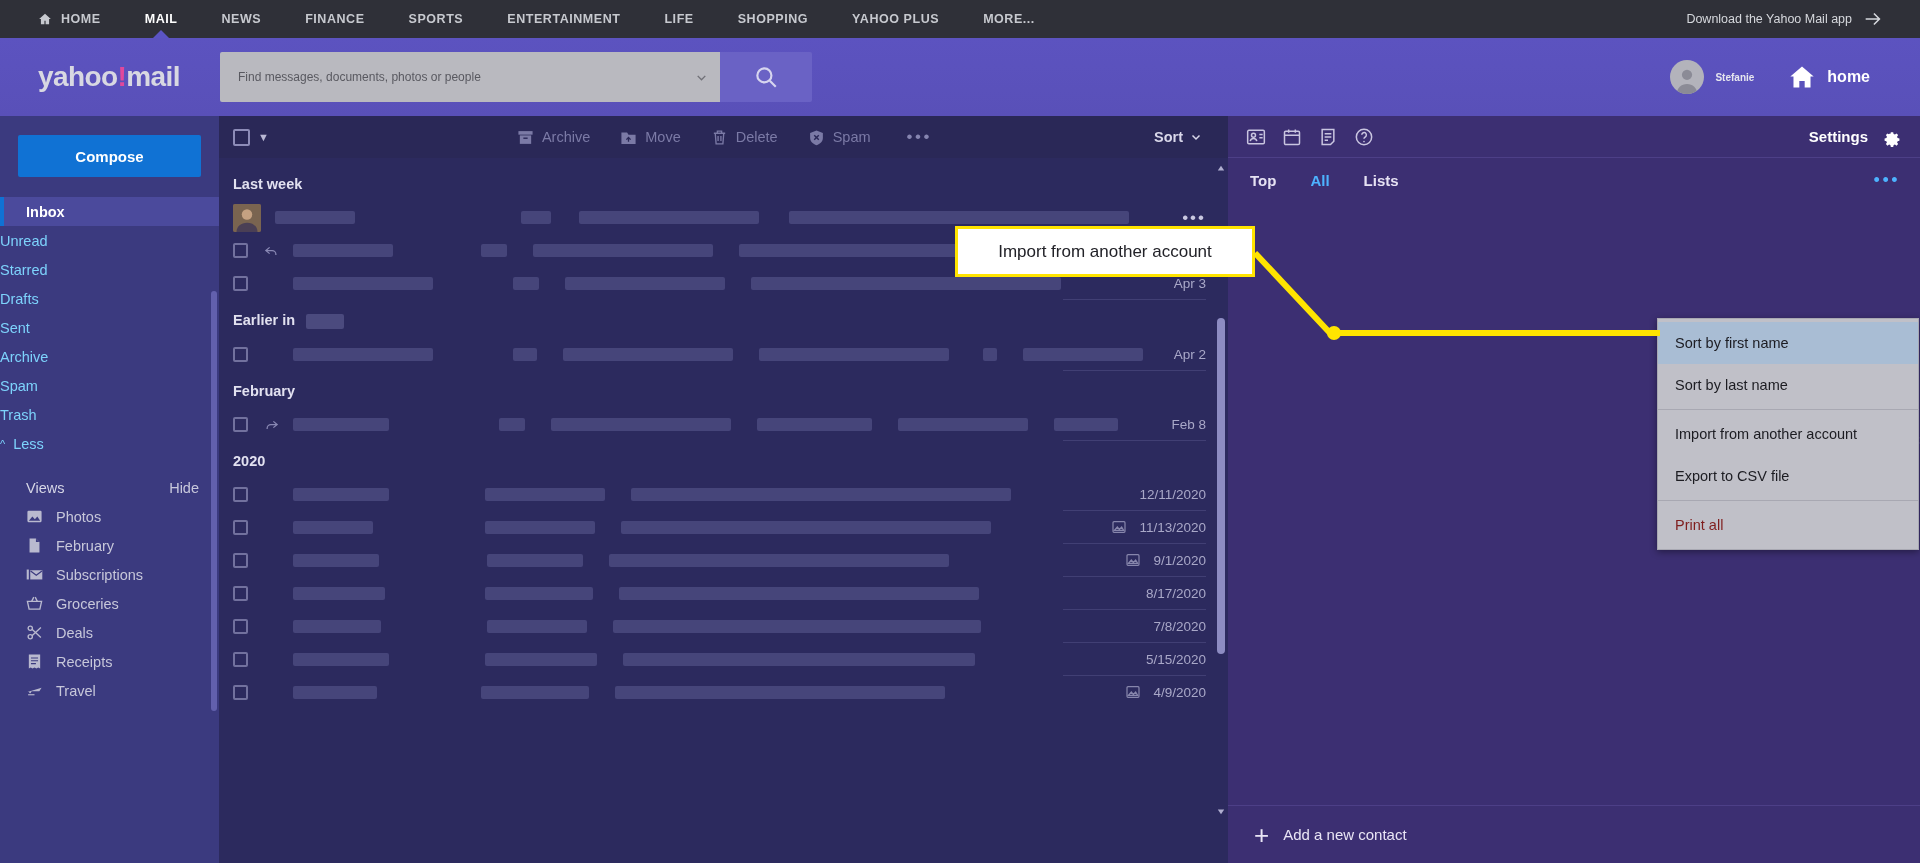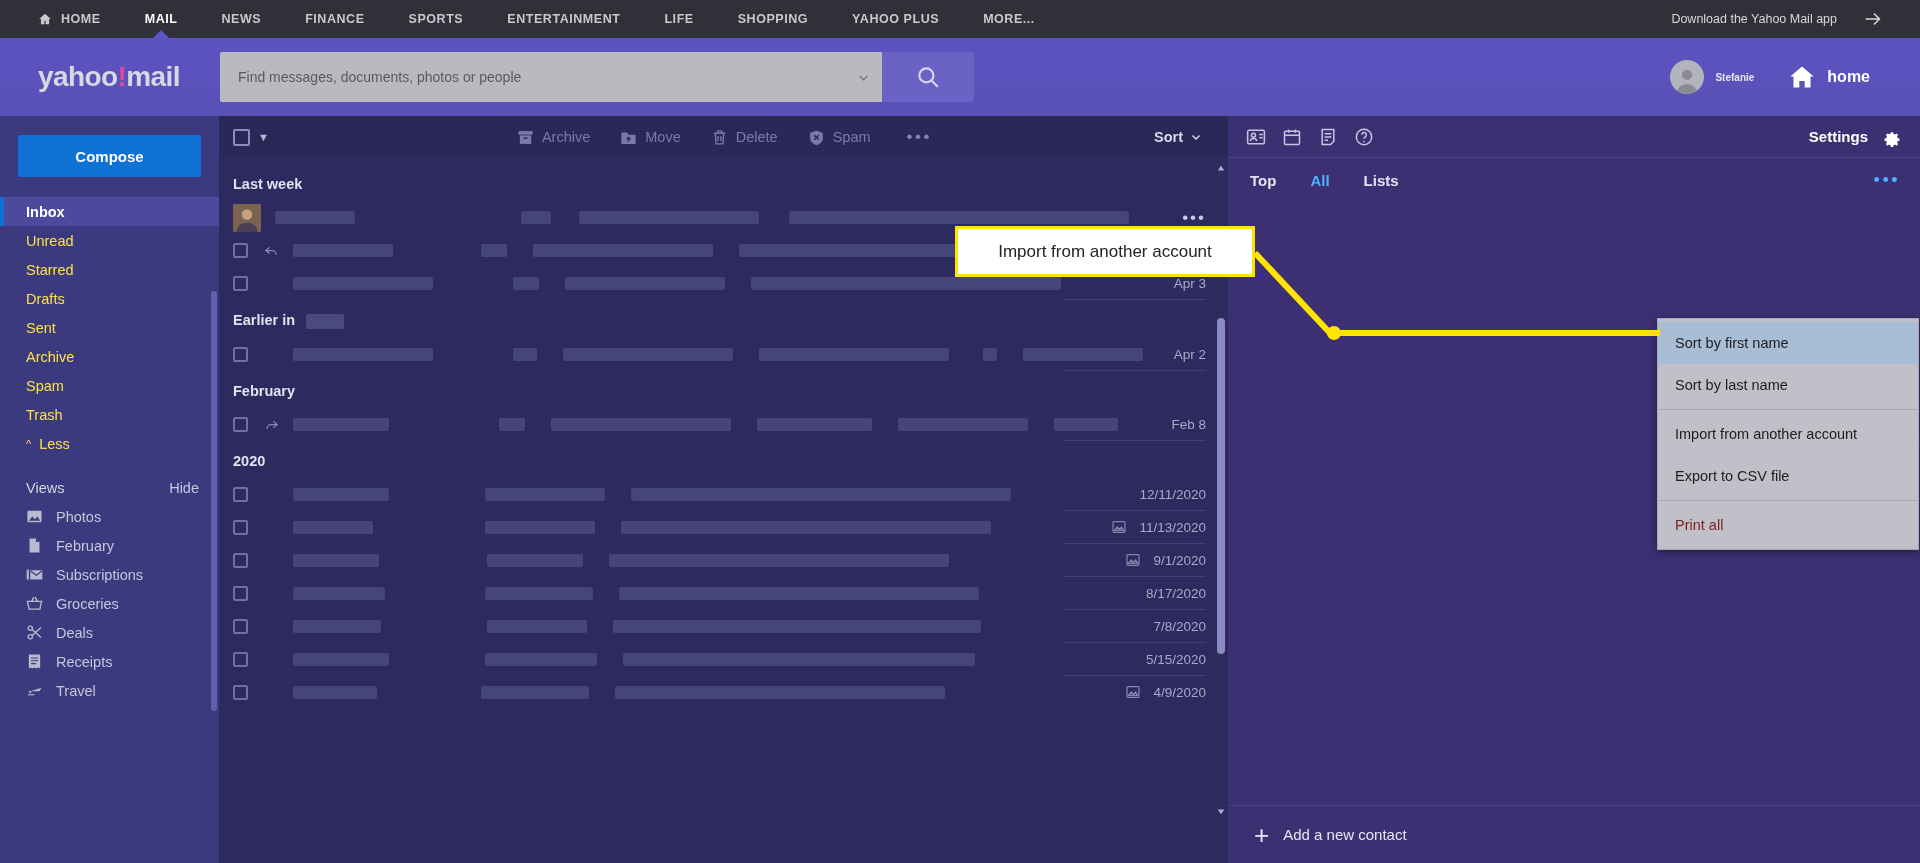--- a/index.html
+++ b/index.html
@@ -33,7 +33,7 @@
   }
   .home-glyph { width: 14px; height: 14px; display: block; }
   .topnav-right {
-    margin-left: auto; display: flex; align-items: center; gap: 25px;
+    margin-left: auto; display: flex; align-items: center; gap: 10px;
     color: #d6d8dd; font-size: 12.5px; padding-right: 10px;
   }
   .arrow-circle { width: 22px; height: 22px; display: block; }

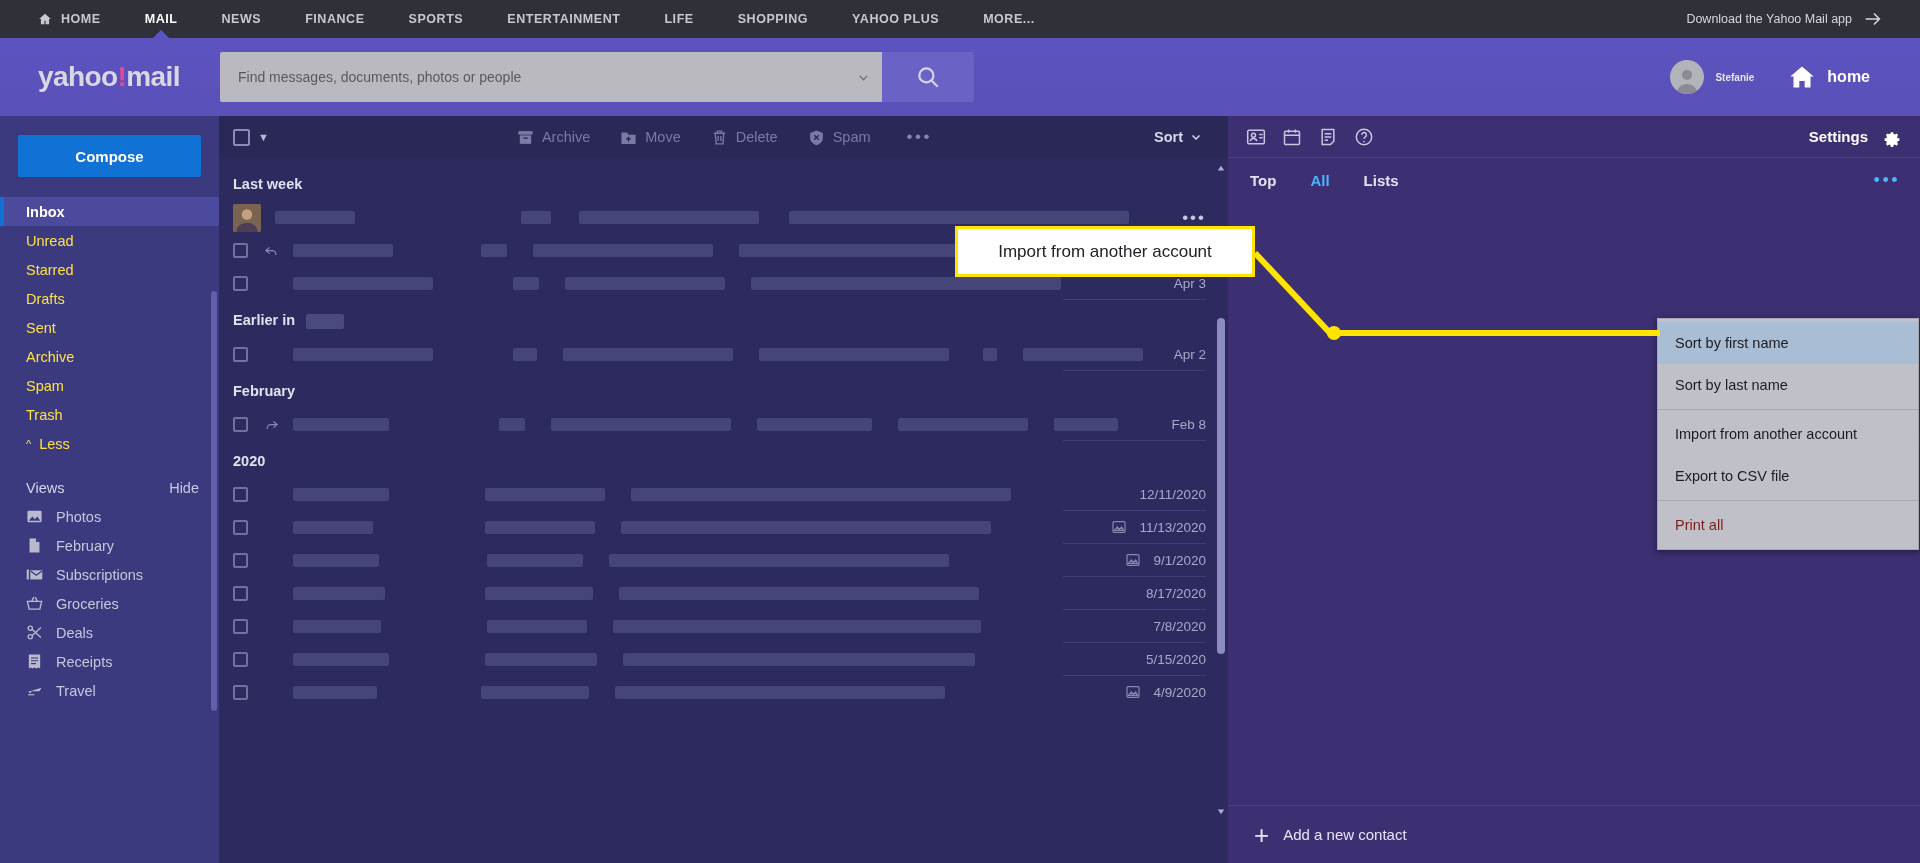--- a/index.html
+++ b/index.html
@@ -52,10 +52,10 @@
   .logo .bang { color: #e0489c; }
   .searchwrap { display: flex; align-items: center; height: 50px; }
   .searchbox {
-    width: 662px; height: 50px; background: #b9b9bf;
+    width: 500px; height: 50px; background: #b9b9bf;
     border-radius: 2px 0 0 2px;
     display: flex; align-items: center; padding: 0 12px 0 18px;
-    color: #595960; font-size: 14px;
+    color: #595960; font-size: 12px;
   }
   .searchbox .ph { flex: 1; }
   .chev { width: 13px; height: 13px; opacity: .75; }

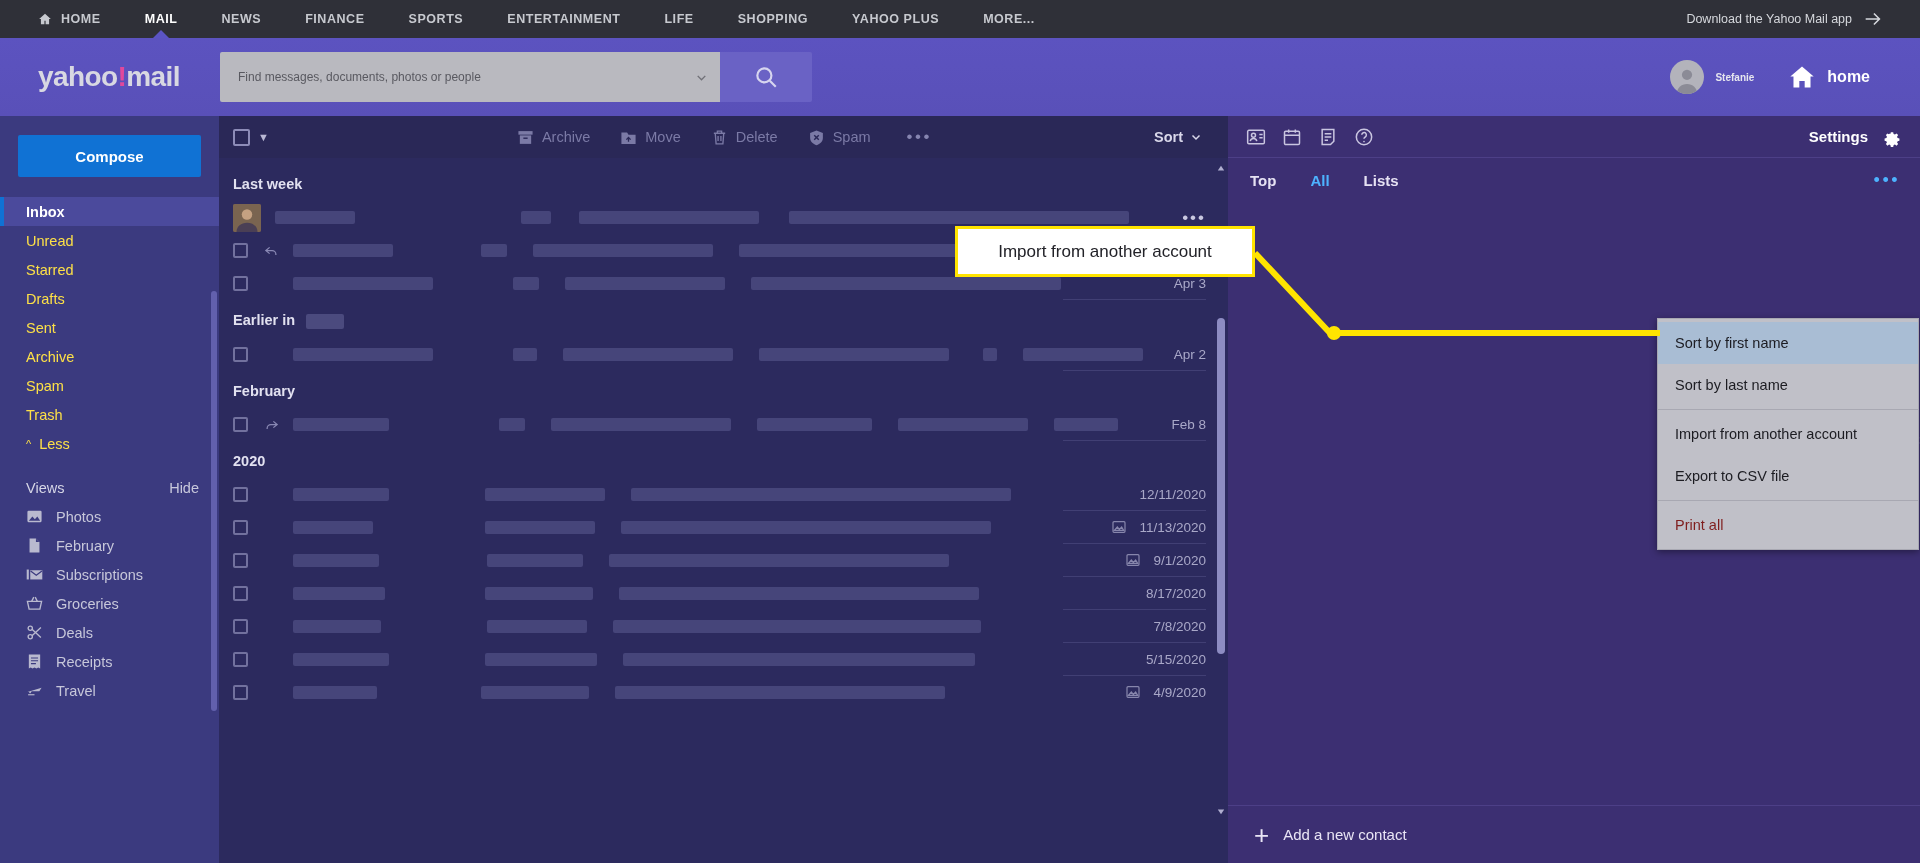--- a/index.html
+++ b/index.html
@@ -93,7 +93,7 @@
   }
   .folder {
     height: 29px; display: flex; align-items: center;
-    padding-left: 26px; color: #fde047; font-size: 14.5px;
+    color: #7dd3fc; font-size: 14.5px;
   }
   .folder.active {
     background: #4b4a9c; color: #fff; font-weight: bold;

